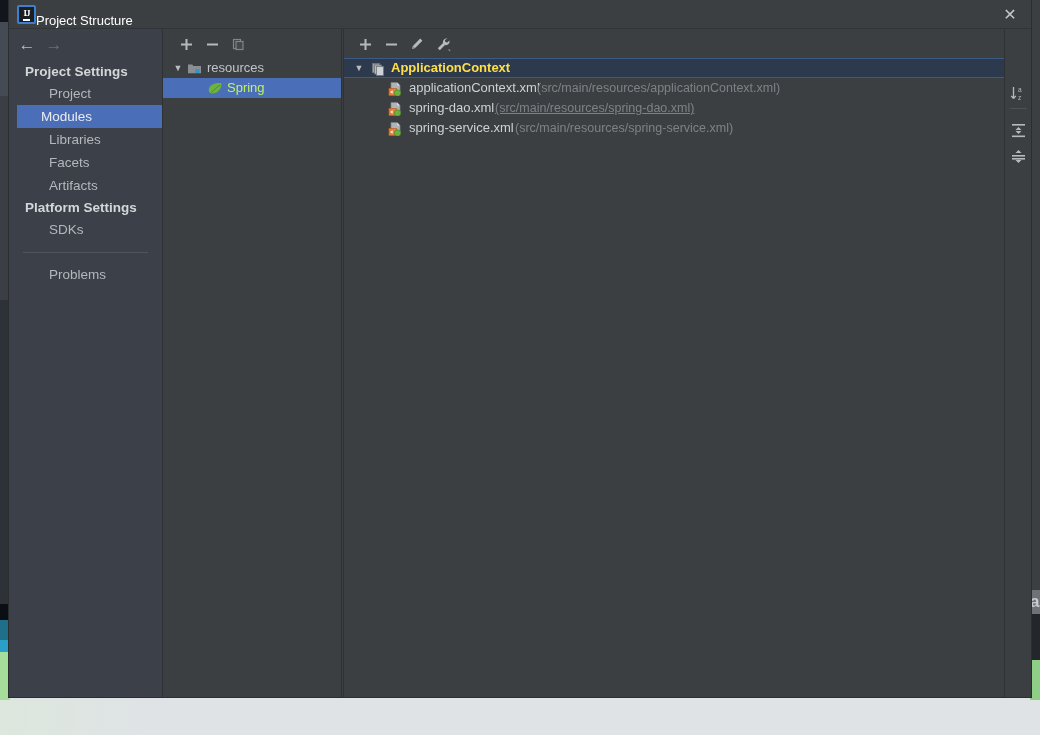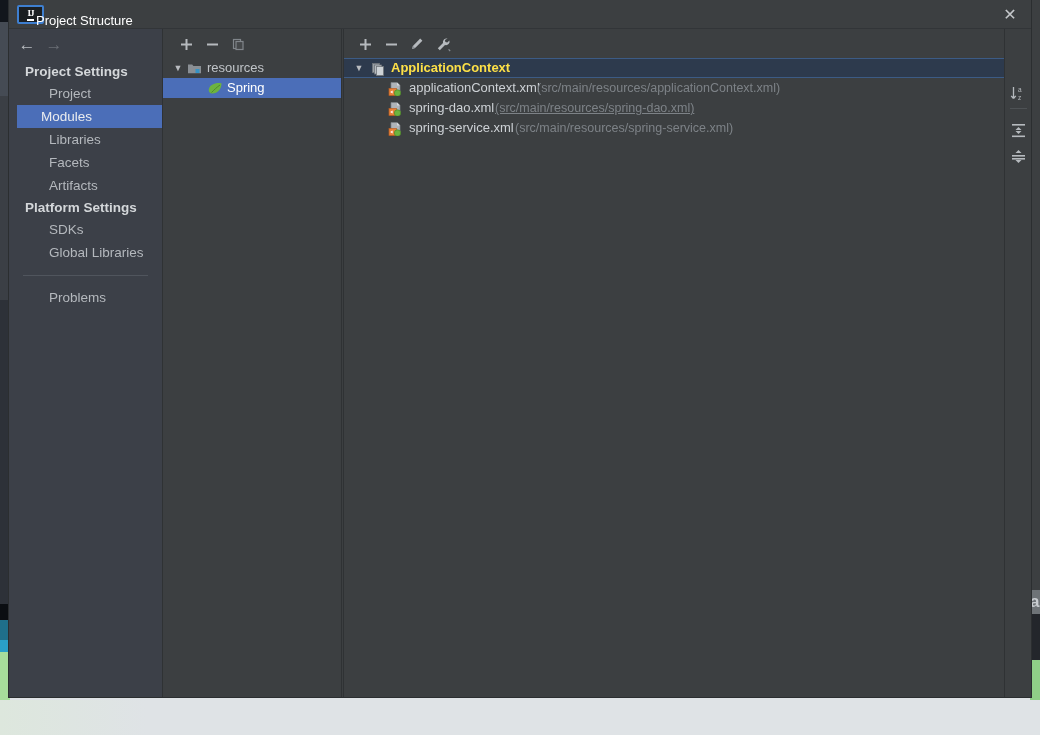--- a/index.html
+++ b/index.html
@@ -56,7 +56,7 @@
     border-bottom: 1px solid #323538;
   }
   .ij-logo {
-    position: absolute; left: 8px; top: 5px; width: 27px; height: 19px;
+    position: absolute; left: 8px; top: 5px; width: 19px; height: 19px;
     background: #1b1f22; border: 2px solid #3e7fd0; border-radius: 2px;
     display: flex; align-items: center; justify-content: center;
   }

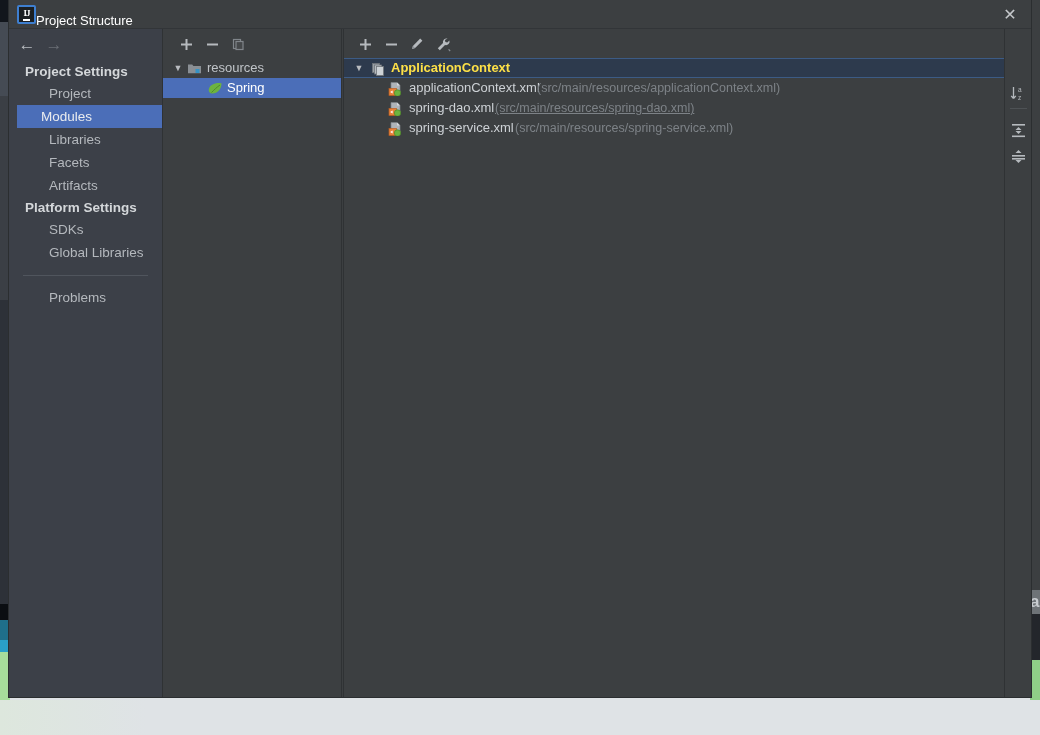--- a/index.html
+++ b/index.html
@@ -129,7 +129,7 @@
     position: relative; height: 20px; line-height: 20px;
     font-size: 13px; color: #c0c4c8; white-space: nowrap; cursor: pointer;
   }
-  .tree-row.selected { background: #4b6eb8; color: #ffffff; padding-left: 20px; }
+  .tree-row.selected { background: #4b6eb8; color: #bef264; padding-left: 20px; }
   .tree-twisty {
     position: absolute; left: 8px; top: 0; width: 14px; text-align: center;
     font-size: 9px; color: #b9bcc0;

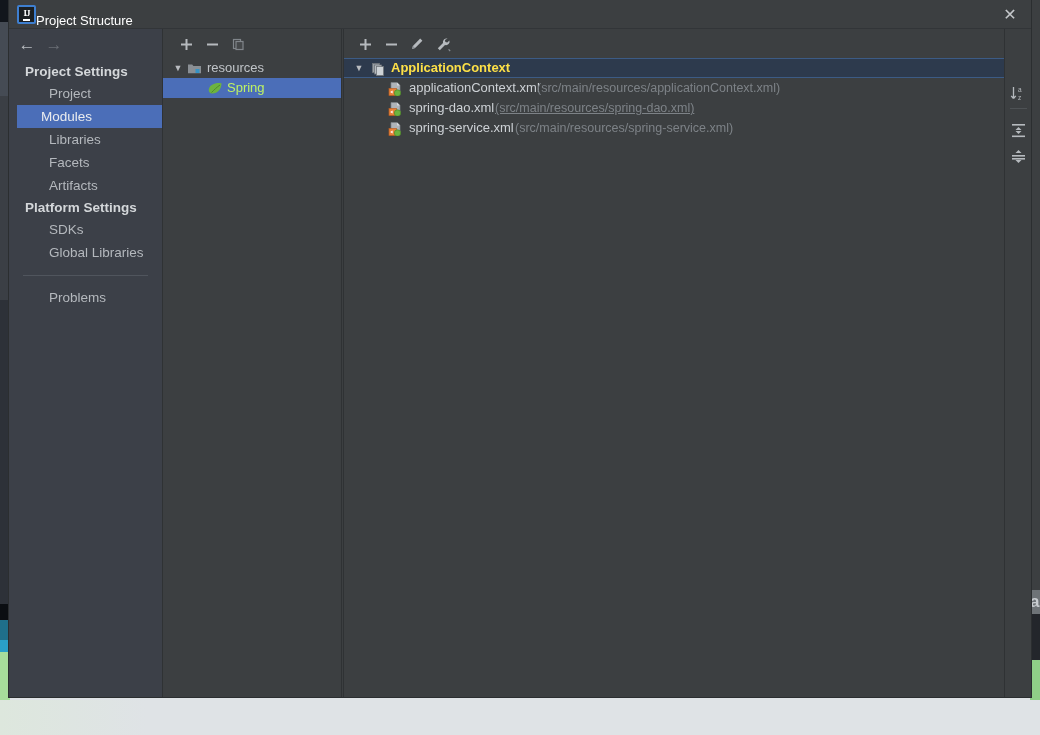--- a/index.html
+++ b/index.html
@@ -221,7 +221,6 @@
 
           <div class="side-head">Platform Settings</div>
           <div class="side-item">SDKs</div>
-          <div class="side-item">Global Libraries</div>
 
           <div class="side-divider"></div>
 

